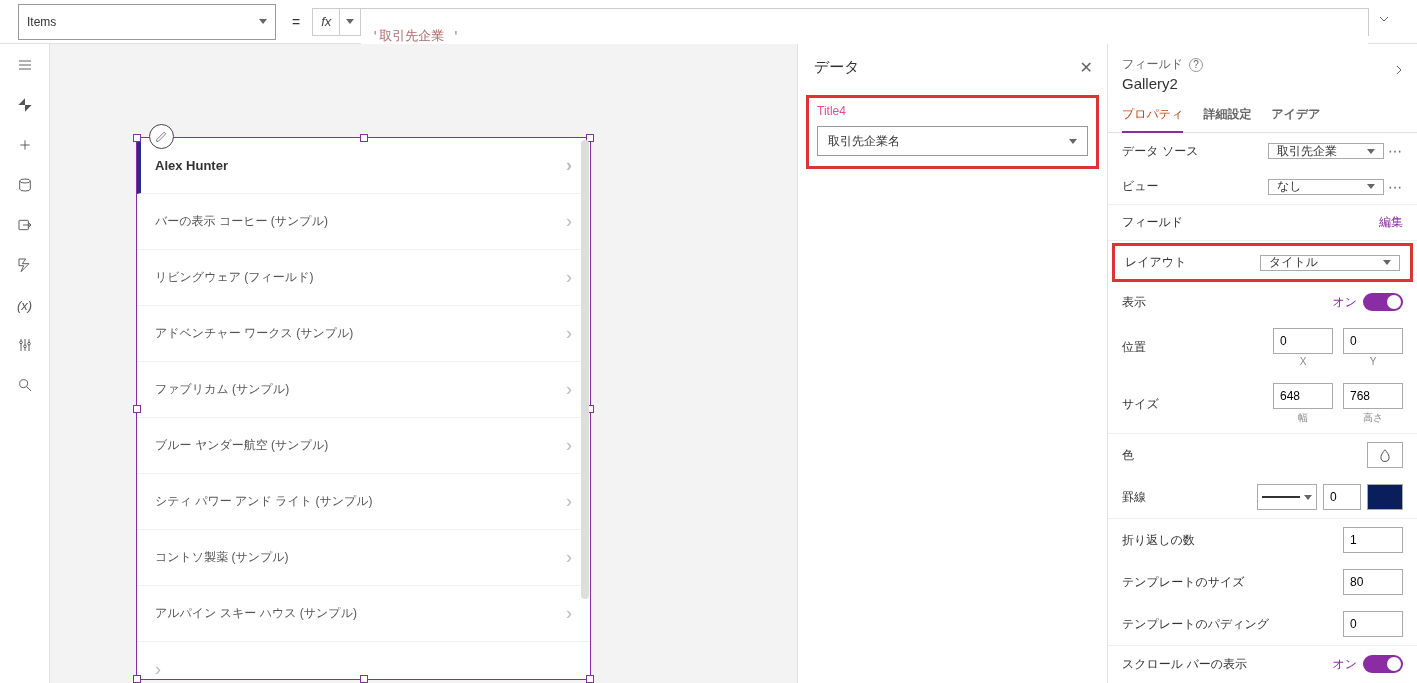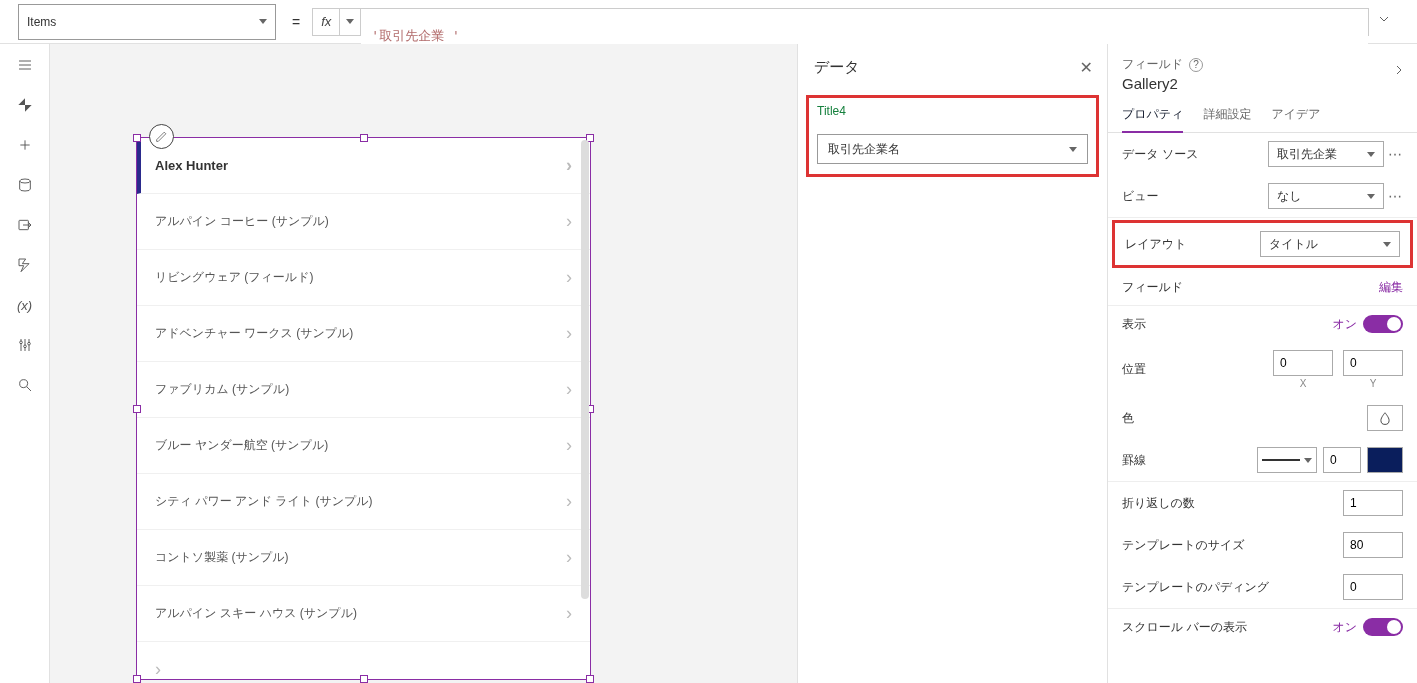--- a/index.html
+++ b/index.html
@@ -35,7 +35,7 @@
 .dp-header { display:flex; align-items:center; justify-content:space-between; padding: 14px 14px 14px 16px; font-size: 15px; }
 .dp-close { font-size: 16px; color:#666; cursor:pointer; }
 .dp-field-box { margin: 4px 8px 0 8px; border: 3px solid #d33; padding: 6px 8px 10px 8px; }
-.dp-label { font-size: 12px; color: #15803d; margin-bottom: 16px; }
+.dp-label { font-size: 12px; color: #ec4899; margin-bottom: 8px; }
 .dp-select { height: 30px; border: 1px solid #999; display:flex; align-items:center; justify-content:space-between; padding: 0 10px; font-size: 12px; }
 
 .prop-pane { width: 310px; border-left: 1px solid #e1e1e1; background: #fff; display:flex; flex-direction:column; position:relative;}

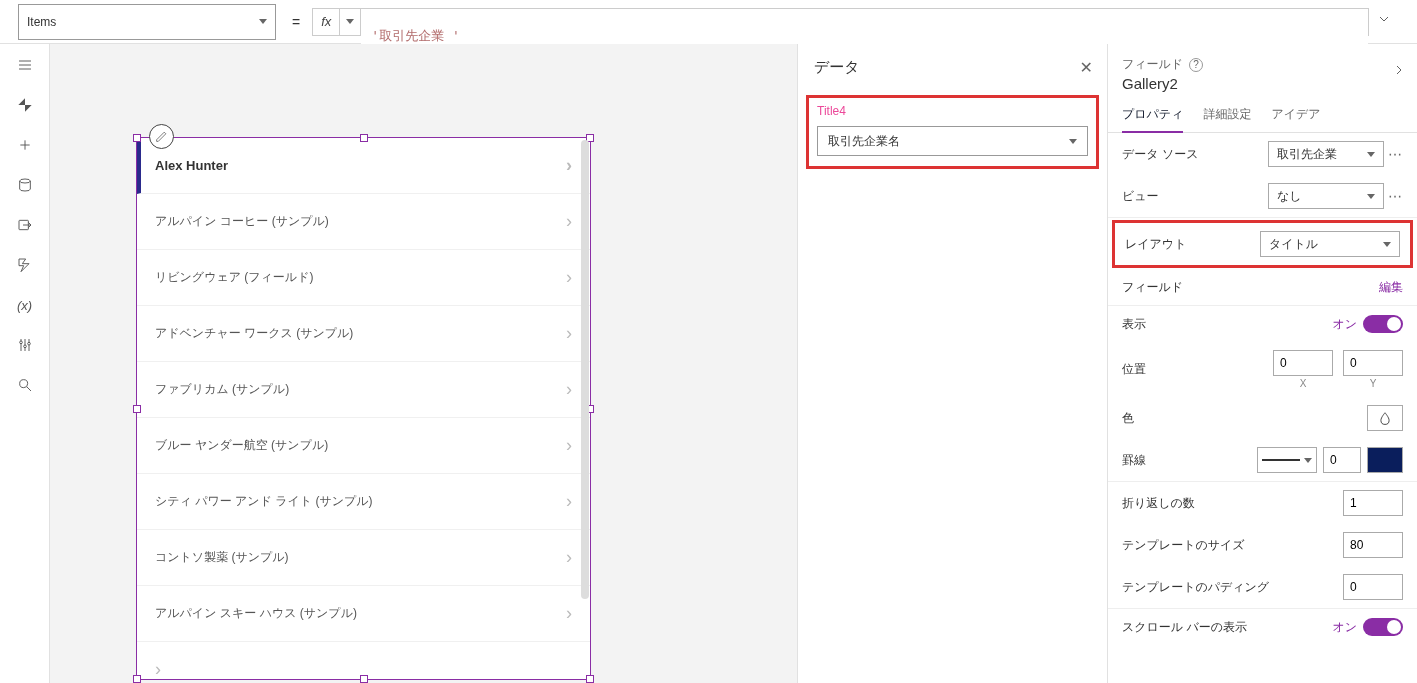--- a/index.html
+++ b/index.html
@@ -47,7 +47,7 @@
 
 .pp-tabs { display:flex; gap: 20px; padding: 10px 14px 0 14px; border-bottom:1px solid #e1e1e1; font-size:12px; color:#666;}
 .pp-tab { padding-bottom: 8px; cursor:pointer; }
-.pp-tab.active { color: #0f172a; border-bottom: 2px solid #8a2da5; margin-bottom:-1px; font-weight:500;}
+.pp-tab.active { color: #c2410c; border-bottom: 2px solid #8a2da5; margin-bottom:-1px; font-weight:500;}
 
 .pp-body { flex:1; overflow-y:auto; }
 .pp-row { display:flex; align-items:center; justify-content:space-between; padding: 8px 14px; font-size:12px; min-height:36px;}

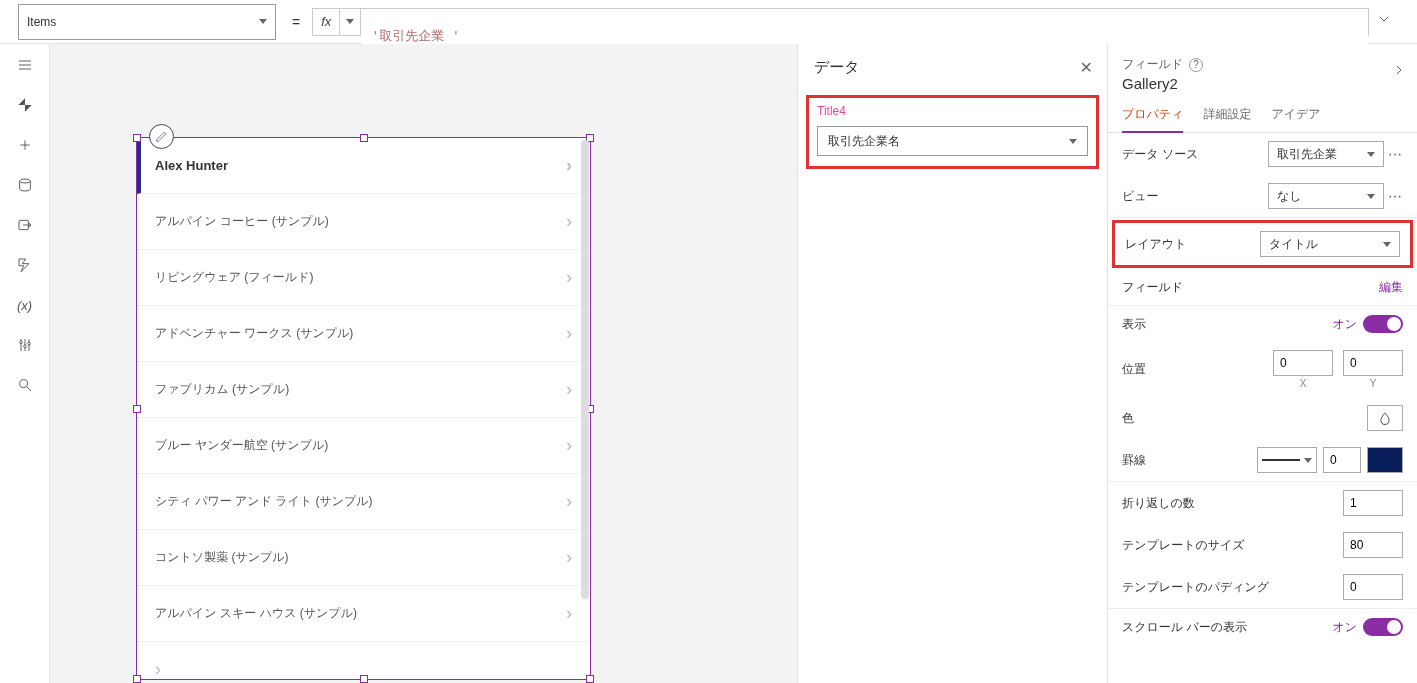--- a/index.html
+++ b/index.html
@@ -46,7 +46,7 @@
 .pp-expand-chevron { position:absolute; right:10px; top:18px; font-size:18px; color:#666;}
 
 .pp-tabs { display:flex; gap: 20px; padding: 10px 14px 0 14px; border-bottom:1px solid #e1e1e1; font-size:12px; color:#666;}
-.pp-tab { padding-bottom: 8px; cursor:pointer; }
+.pp-tab { padding-bottom: 8px; cursor:pointer;font-weight:bold; }
 .pp-tab.active { color: #c2410c; border-bottom: 2px solid #8a2da5; margin-bottom:-1px; font-weight:500;}
 
 .pp-body { flex:1; overflow-y:auto; }

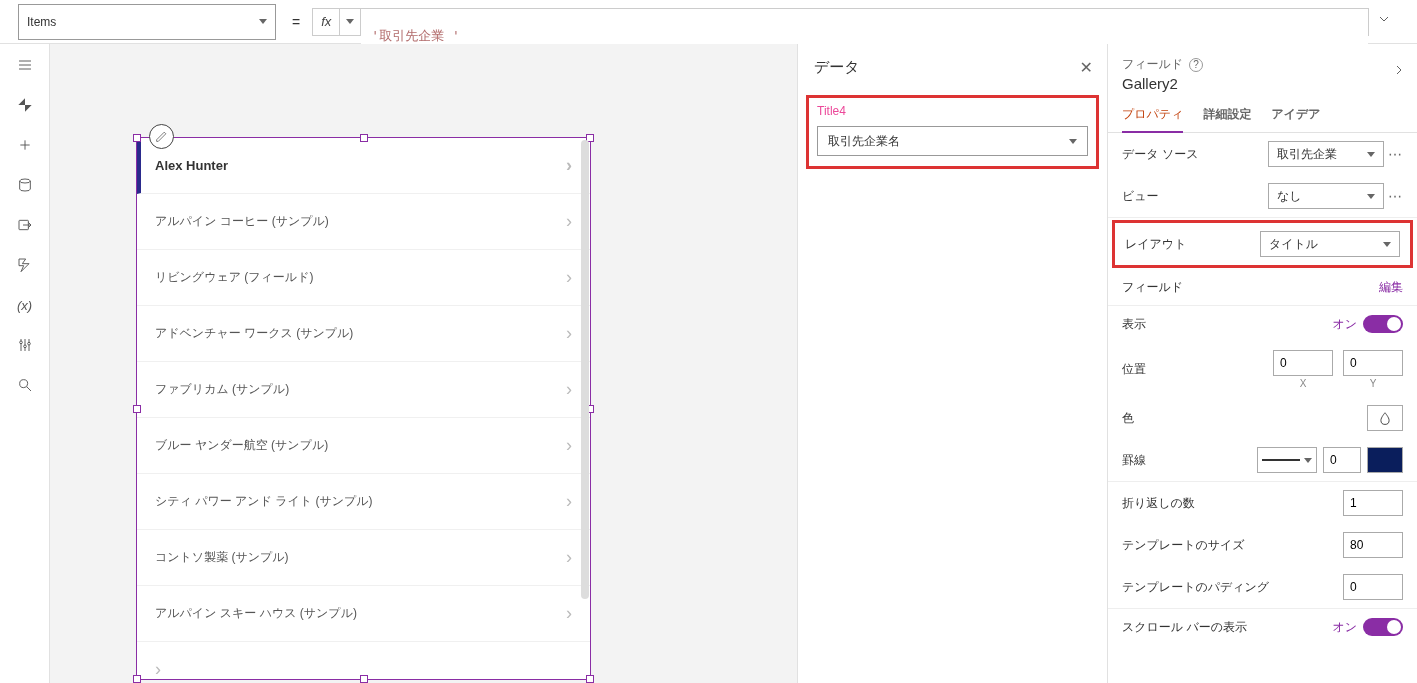--- a/index.html
+++ b/index.html
@@ -52,7 +52,7 @@
 .pp-body { flex:1; overflow-y:auto; }
 .pp-row { display:flex; align-items:center; justify-content:space-between; padding: 8px 14px; font-size:12px; min-height:36px;}
 .pp-row.border-b { border-bottom: 1px solid #eee; }
-.pp-dd { width: 116px; height: 26px; border:1px solid #aaa; display:flex; align-items:center; justify-content:space-between; padding: 0 8px; font-size:12px;}
+.pp-dd { width: 116px; height: 16px; border:1px solid #aaa; display:flex; align-items:center; justify-content:space-between; padding: 0 8px; font-size:12px;}
 .pp-dots { margin-left:4px; color:#666; font-size:14px; letter-spacing:1px;}
 .pp-link { color: #8a2da5; cursor:pointer; }
 .pp-row.highlight { border: 3px solid #d33; margin: 2px 4px; padding: 8px 10px;}

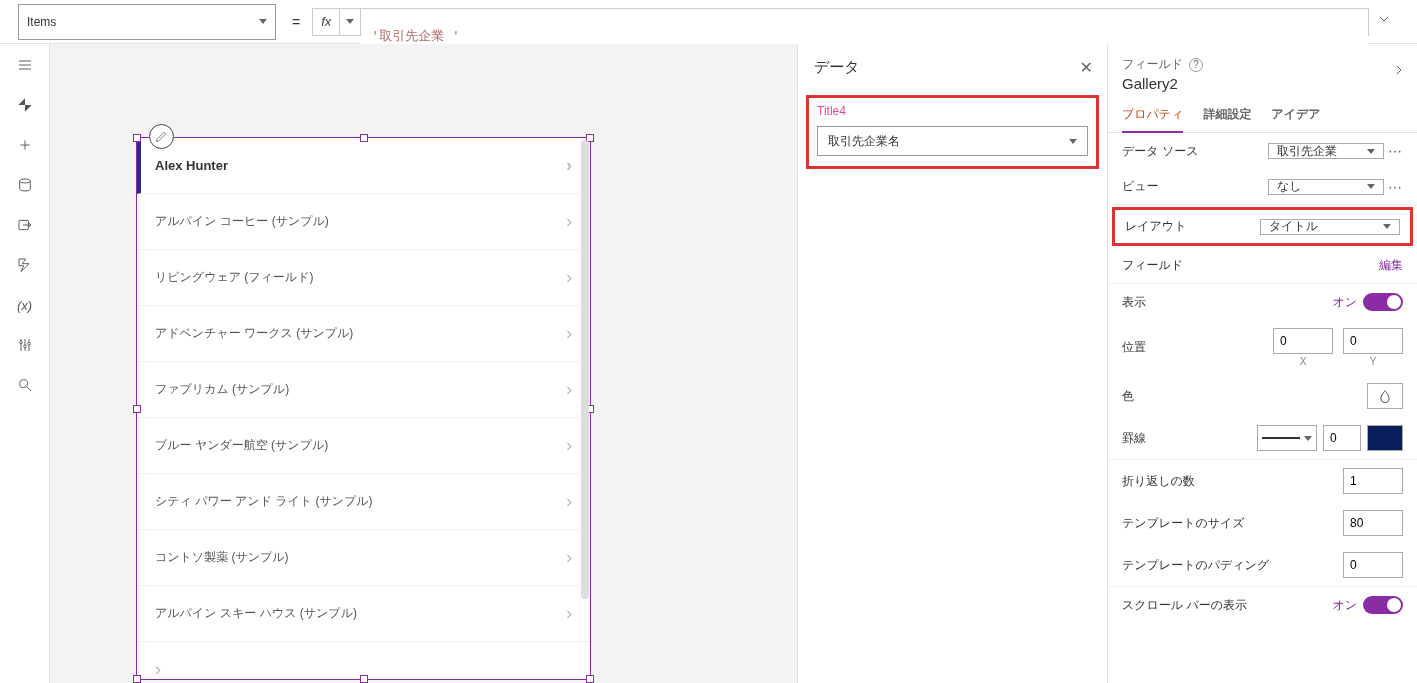--- a/index.html
+++ b/index.html
@@ -172,7 +172,7 @@
             <span class="g-chevron">›</span>
           </div>
           <div class="g-item">
-            <span>アルパイン コーヒー (サンプル)</span>
+            <span>バーの表示 コーヒー (サンプル)</span>
             <span class="g-chevron">›</span>
           </div>
           <div class="g-item">

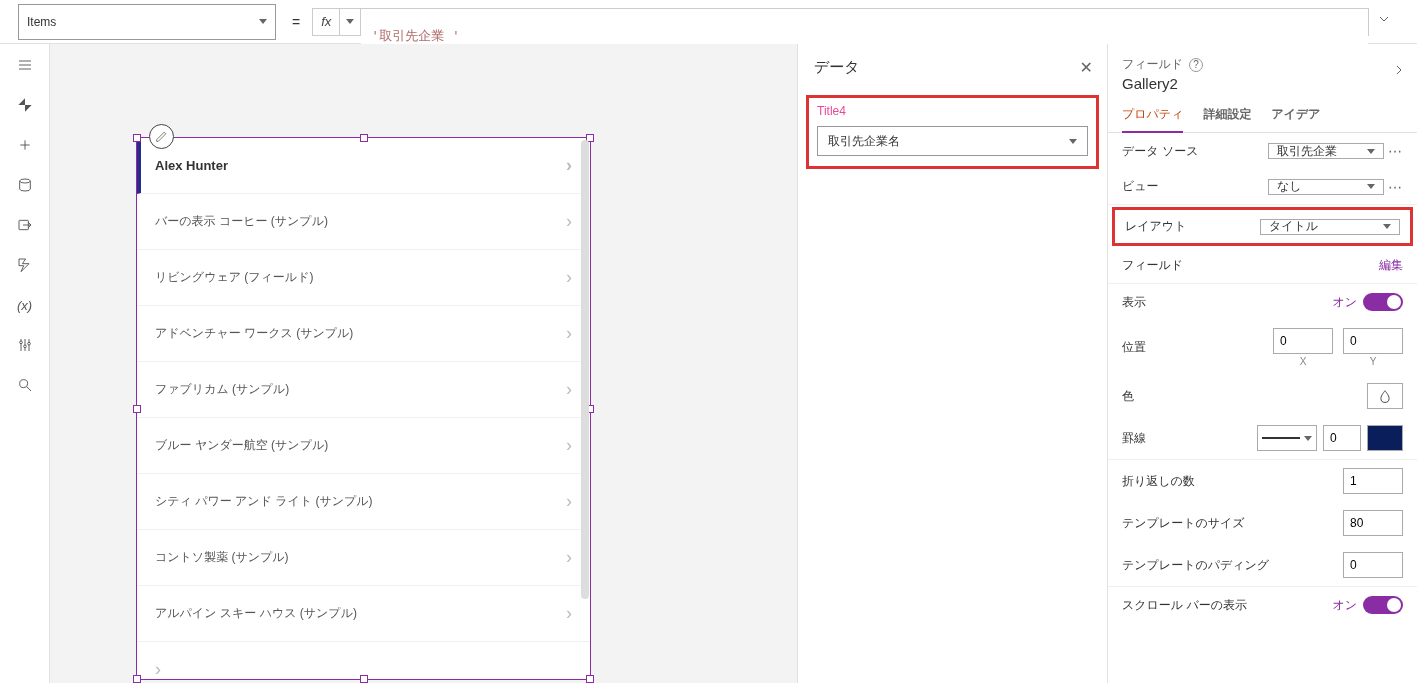--- a/index.html
+++ b/index.html
@@ -263,16 +263,16 @@
           <span class="pp-dots">⋯</span>
         </div>
       </div>
+      <div class="pp-row border-b">
+        <span>フィールド</span>
+        <span class="pp-link">編集</span>
+      </div>
       <div class="pp-row highlight">
         <span>レイアウト</span>
         <div class="pp-dd" style="width:140px">
           <span>タイトル</span>
           <span class="chev"></span>
         </div>
-      </div>
-      <div class="pp-row border-b">
-        <span>フィールド</span>
-        <span class="pp-link">編集</span>
       </div>
       <div class="pp-row">
         <span>表示</span>

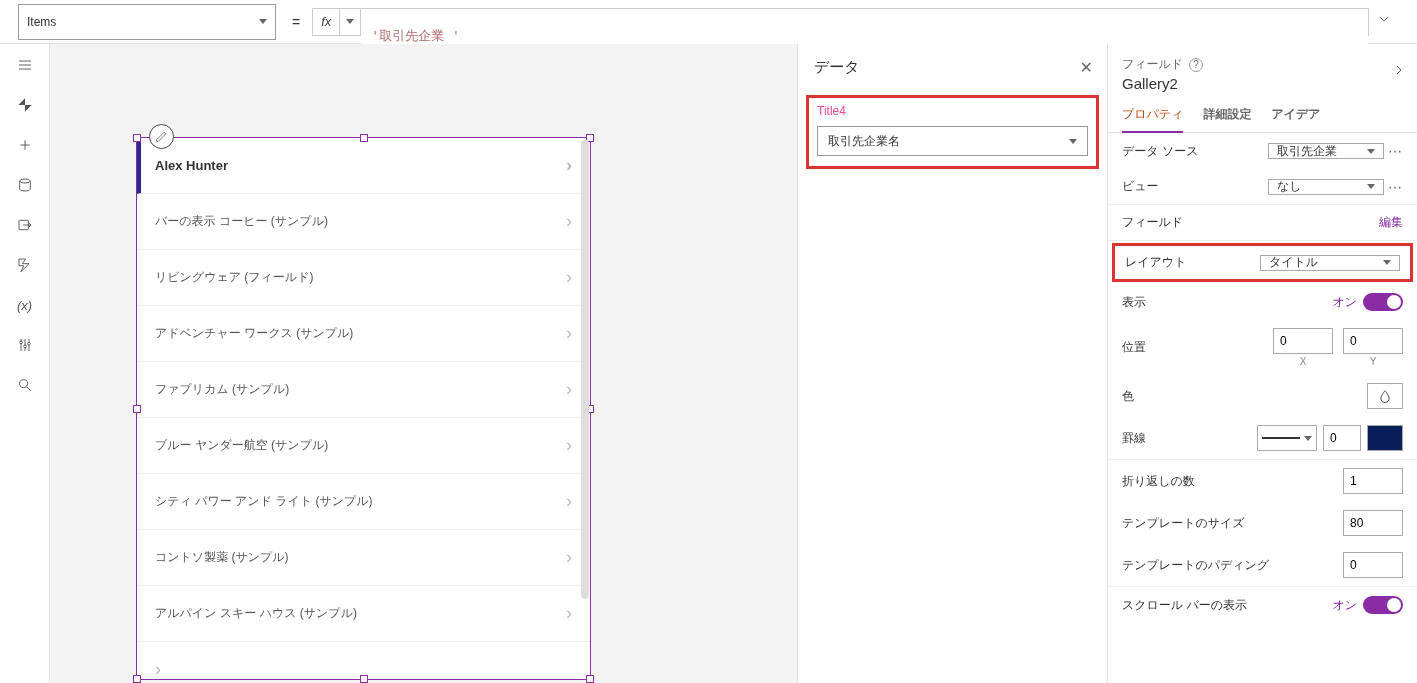--- a/index.html
+++ b/index.html
@@ -294,6 +294,19 @@
             </div>
         </div>
       </div>
+      <div class="pp-row border-b">
+        <span>サイズ</span>
+        <div class="pp-dual">
+          <div>
+              <input class="pp-input" value="648" style="">
+              <span class="pp-sublabel">幅</span>
+            </div>
+          <div>
+              <input class="pp-input" value="768" style="">
+              <span class="pp-sublabel">高さ</span>
+            </div>
+        </div>
+      </div>
       <div class="pp-row">
         <span>色</span>
         <div class="pp-color-swatch">

